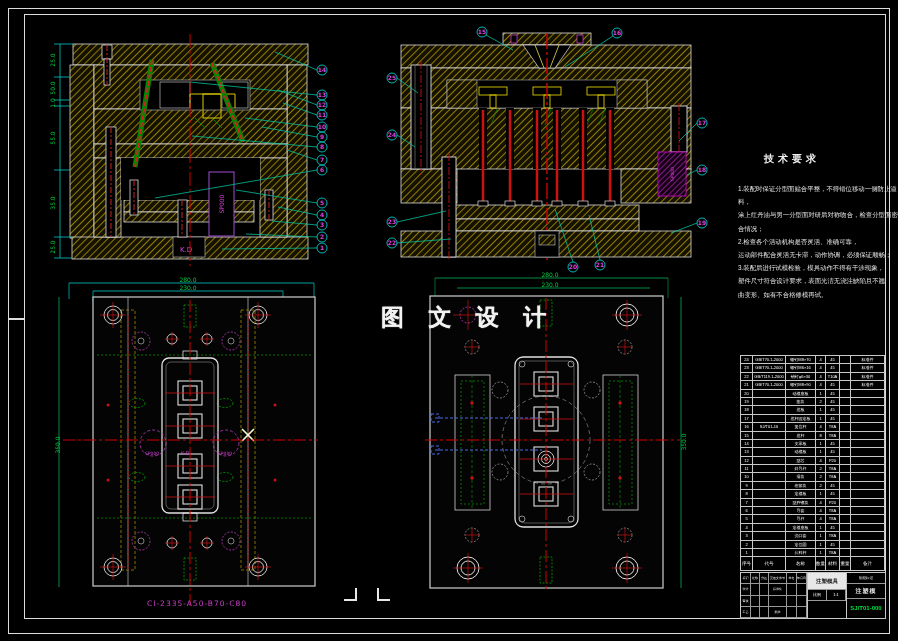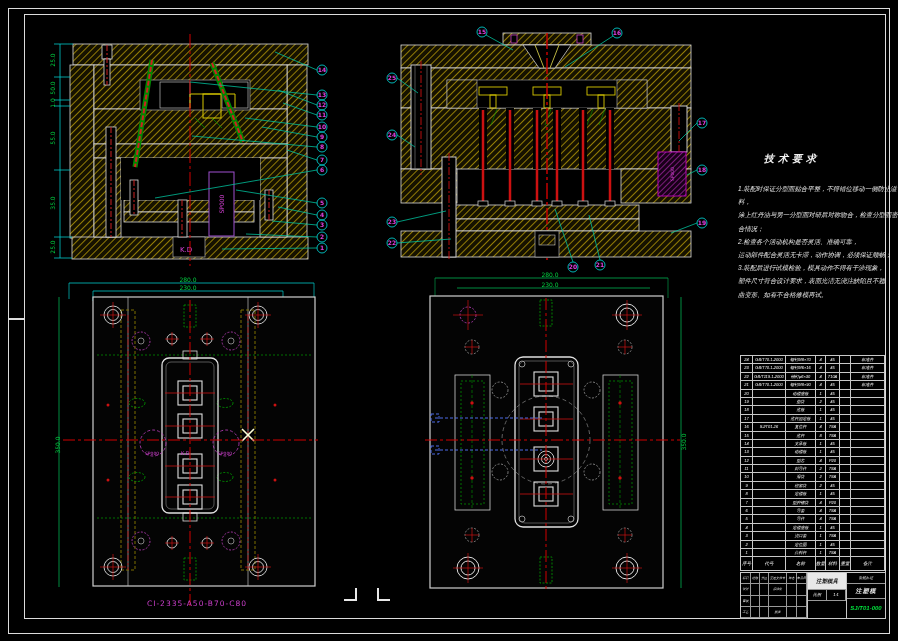--- a/index.html
+++ b/index.html
@@ -5,7 +5,7 @@
   html,body{margin:0;padding:0;background:#000;}
   #stage{position:relative;width:898px;height:641px;background:#000;overflow:hidden;
          font-family:"Liberation Sans", sans-serif;}
-  .abs{position:absolute;font-style:italic;}
+  .abs{position:absolute;}
   .frame{border:1.5px solid #dcdcdc;}
   svg{position:absolute;overflow:visible;font-family:"DejaVu Sans", sans-serif;}
   svg text{user-select:none;}

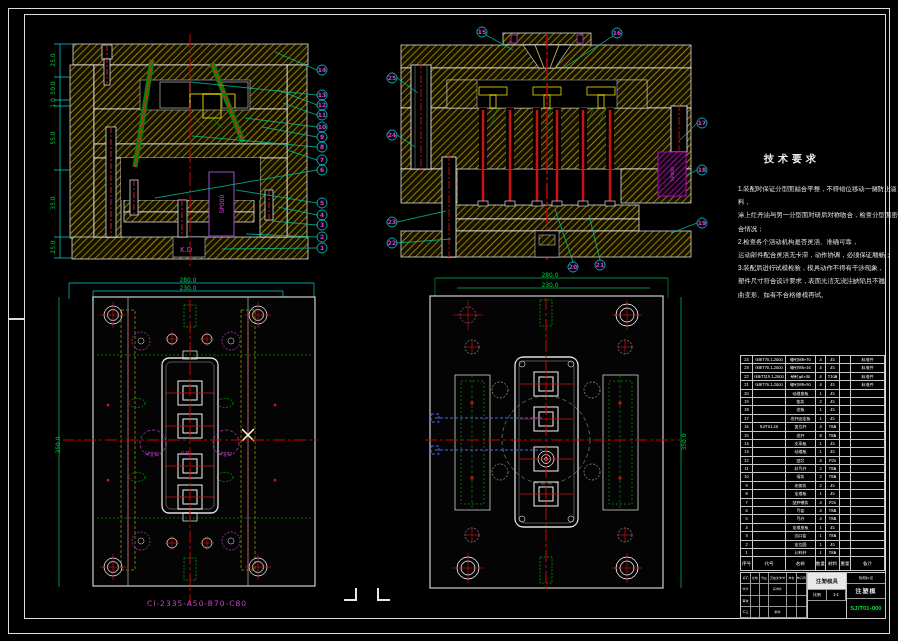--- a/index.html
+++ b/index.html
@@ -574,6 +574,7 @@
     <line x1="0" y1="168" x2="255" y2="168" stroke="#d00000" stroke-width="1" stroke-dasharray="12,3,3,3"></line>
   </svg>
 
+  <div class="abs watermark" style="left:381px;top:302px;">图 文 设 计</div>
 
   <div class="abs tech-title" style="left:764px;top:152px;">技术要求</div>
   <div class="abs tech-lines" style="left:738px;top:182px;">

